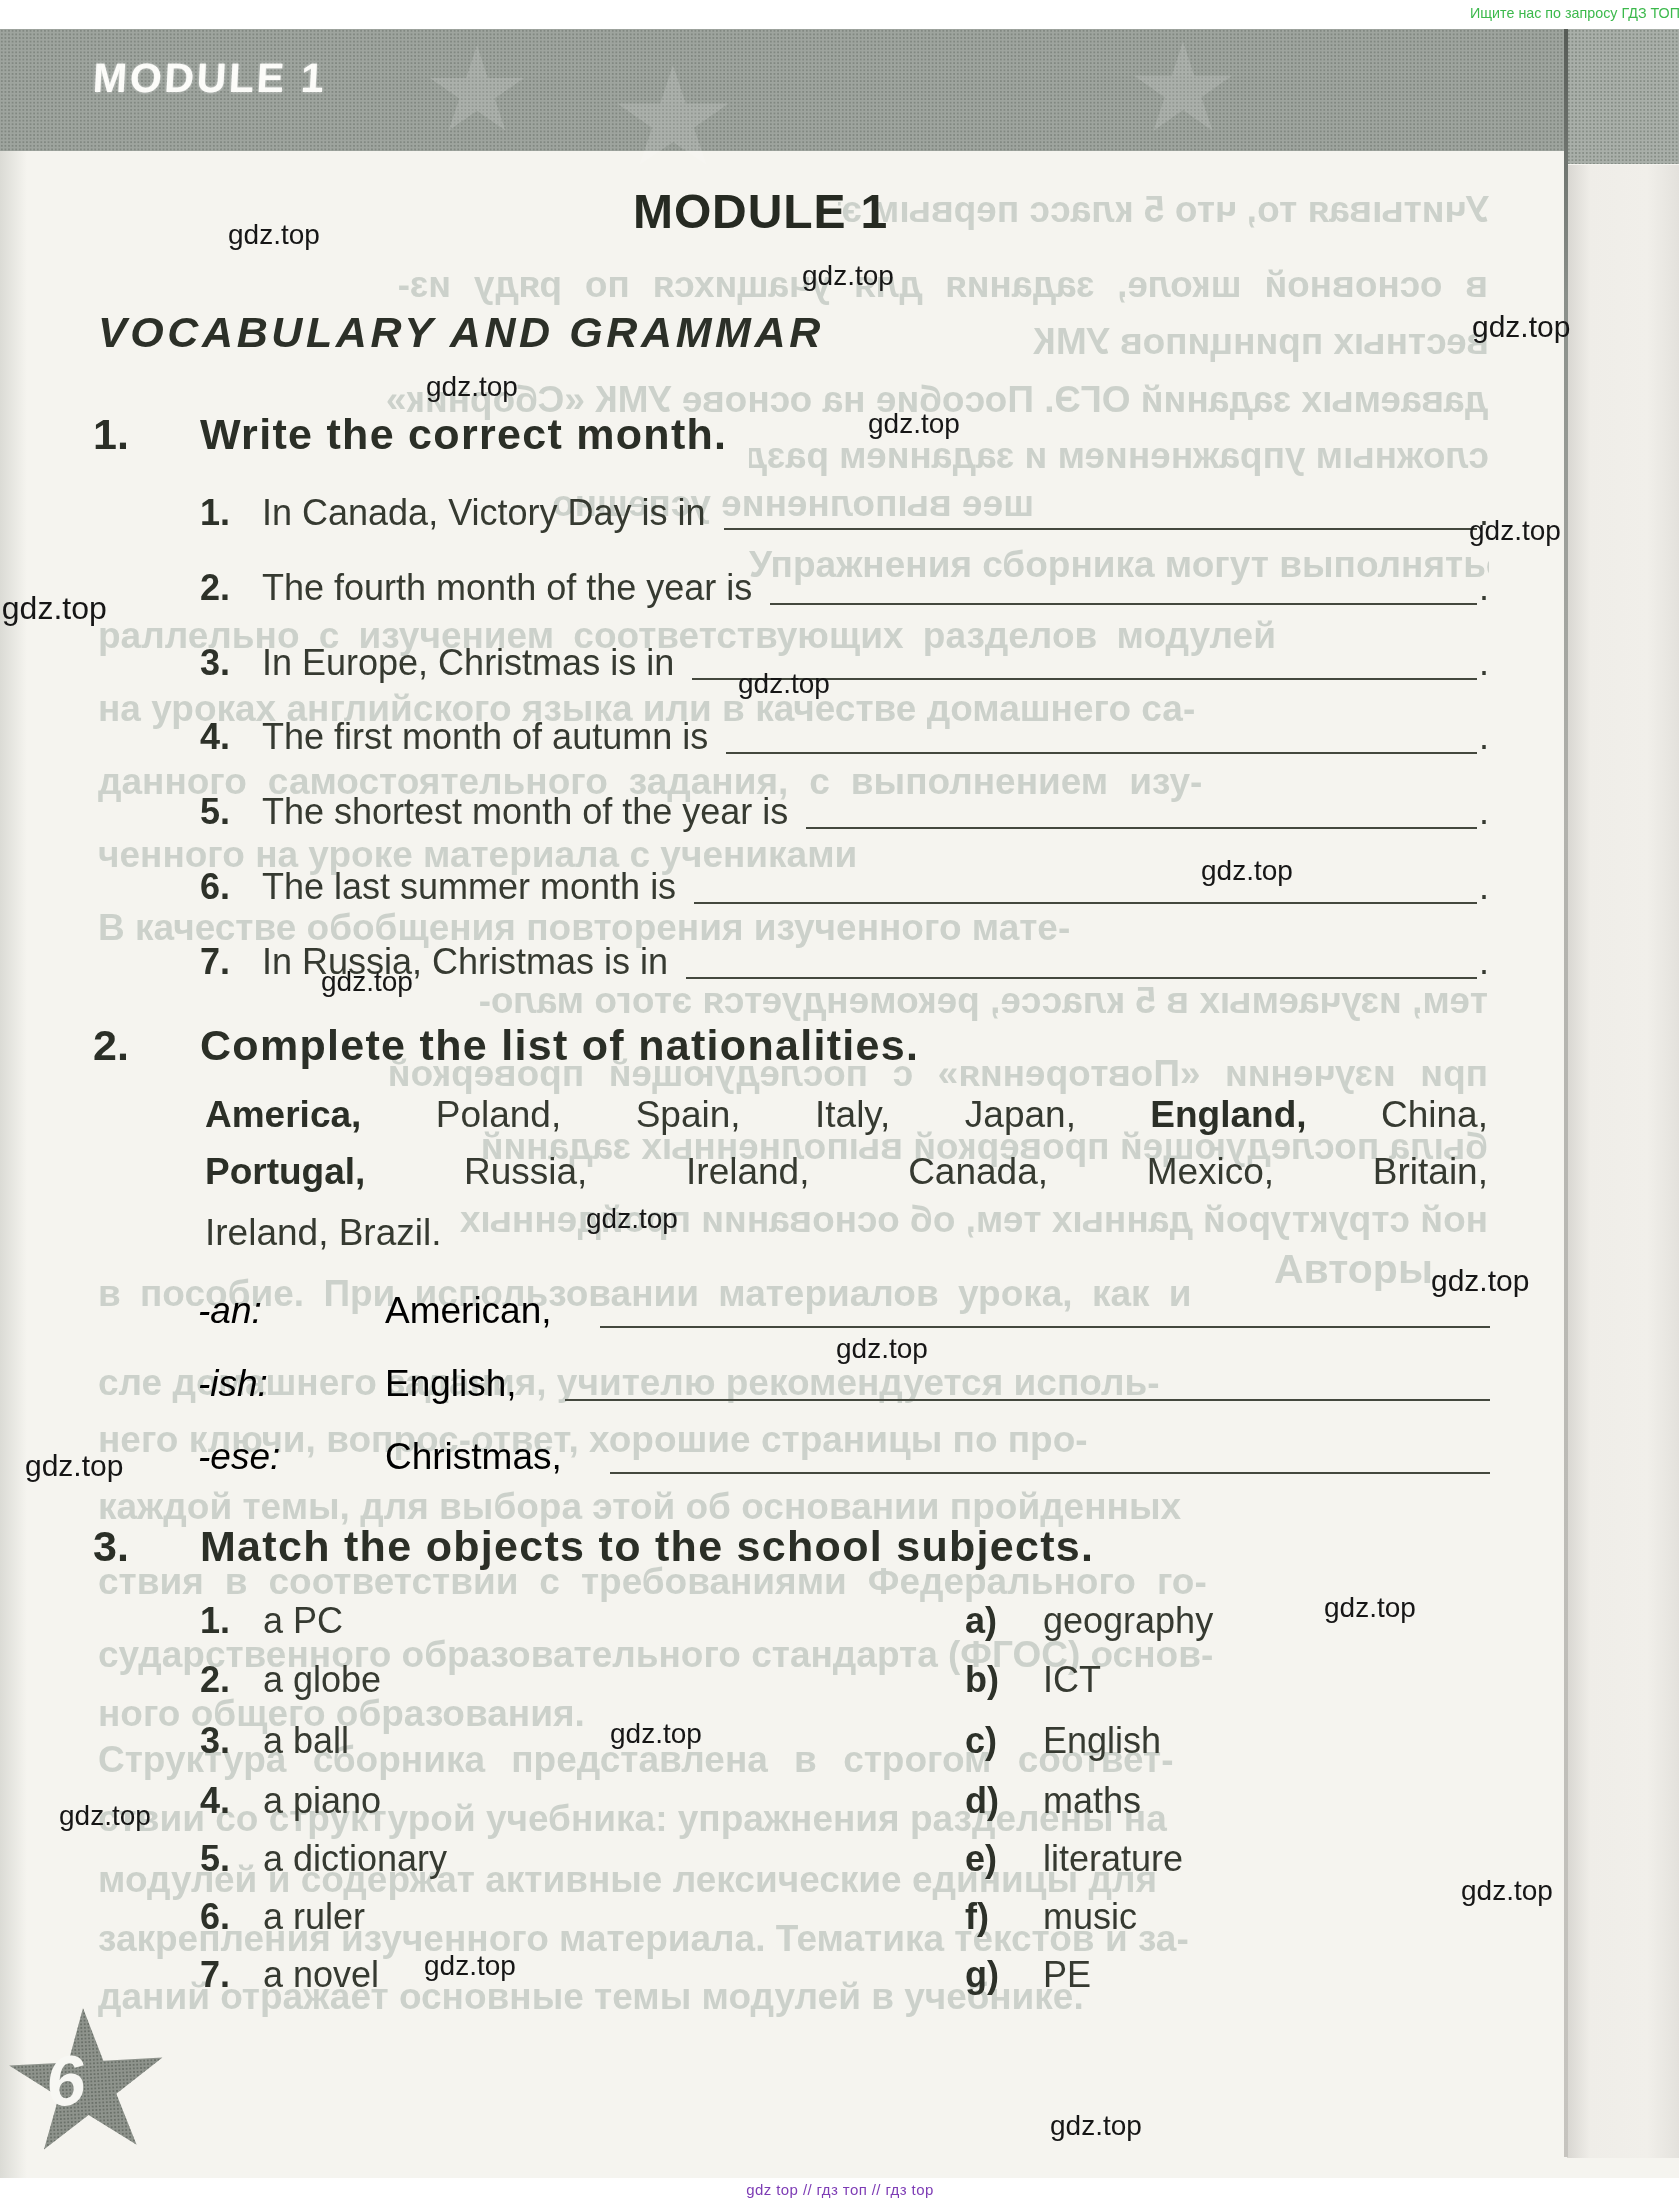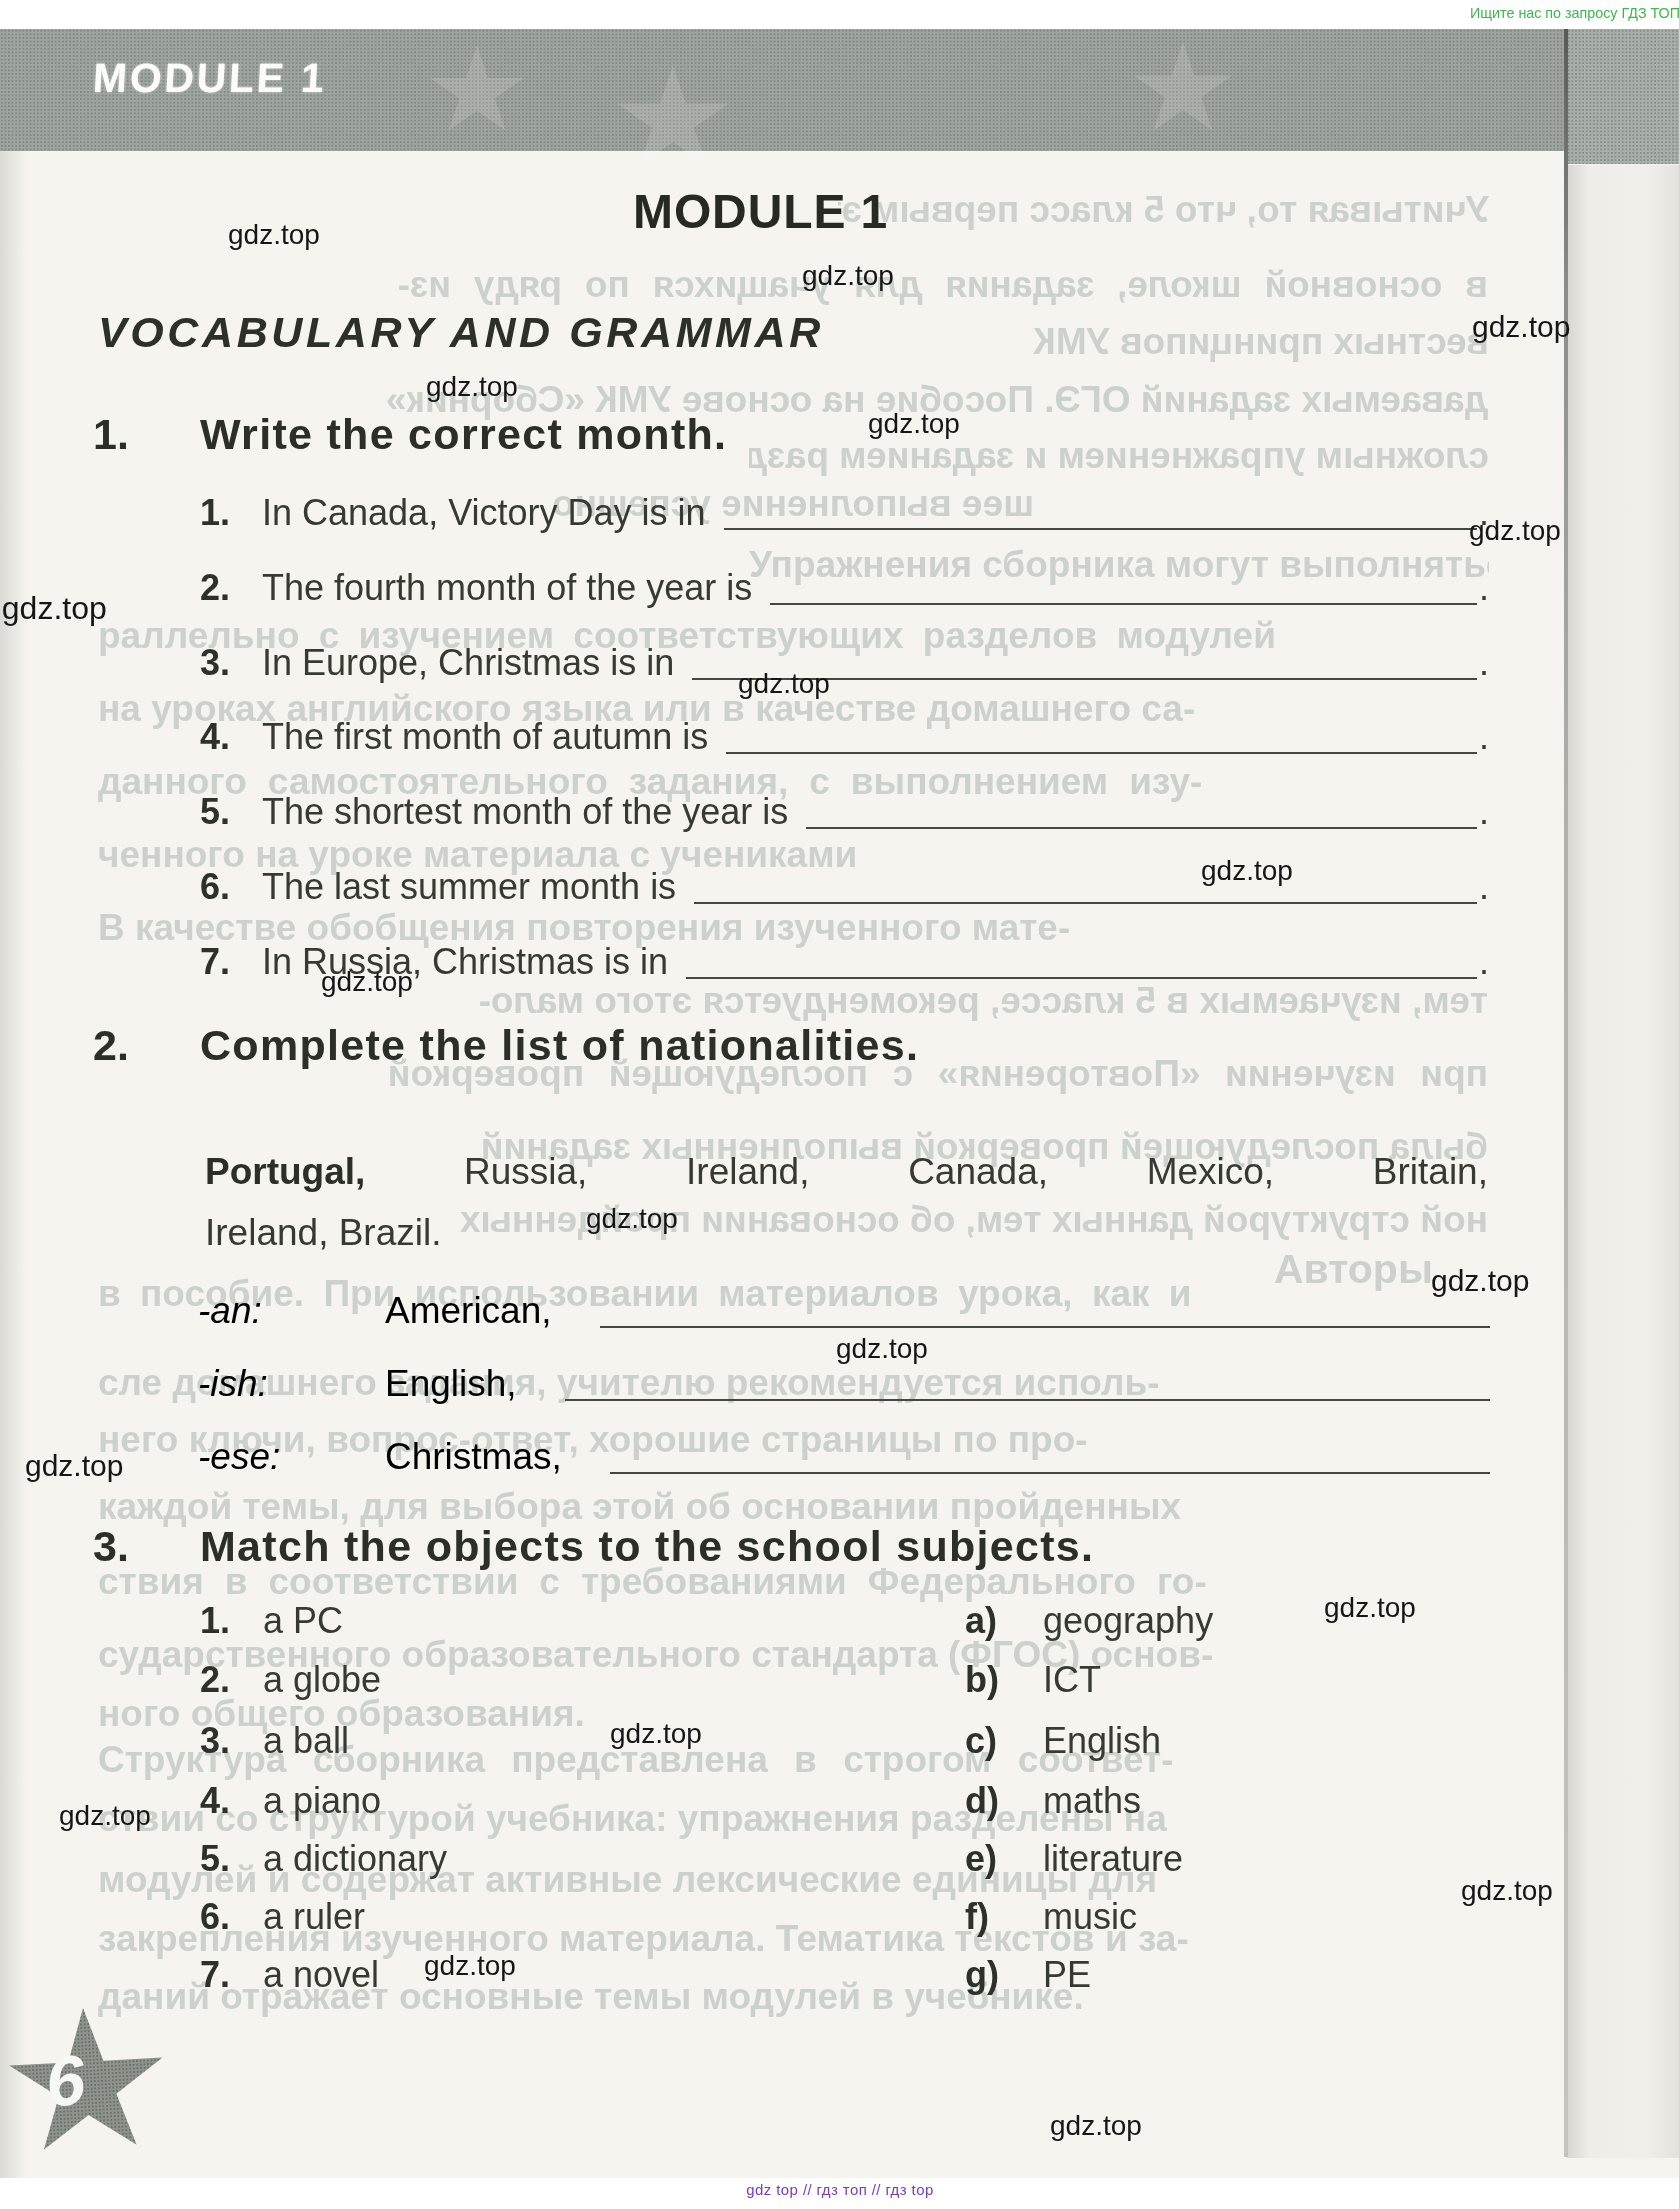--- a/index.html
+++ b/index.html
@@ -173,6 +173,15 @@
   <span class="abs ex-head-num" style="left:93px;top:1021px;">2.</span>
   <span class="abs ex-head-title" style="left:200px;top:1021px;">Complete the list of nationalities.</span>
 
+  <div class="wordline" style="top:1094px;">
+    <span class="b">America,</span>
+    <span>Poland,</span>
+    <span>Spain,</span>
+    <span>Italy,</span>
+    <span>Japan,</span>
+    <span class="b">England,</span>
+    <span>China,</span>
+  </div>
   <div class="wordline" style="top:1151px;">
     <span class="b">Portugal,</span>
     <span>Russia,</span>

